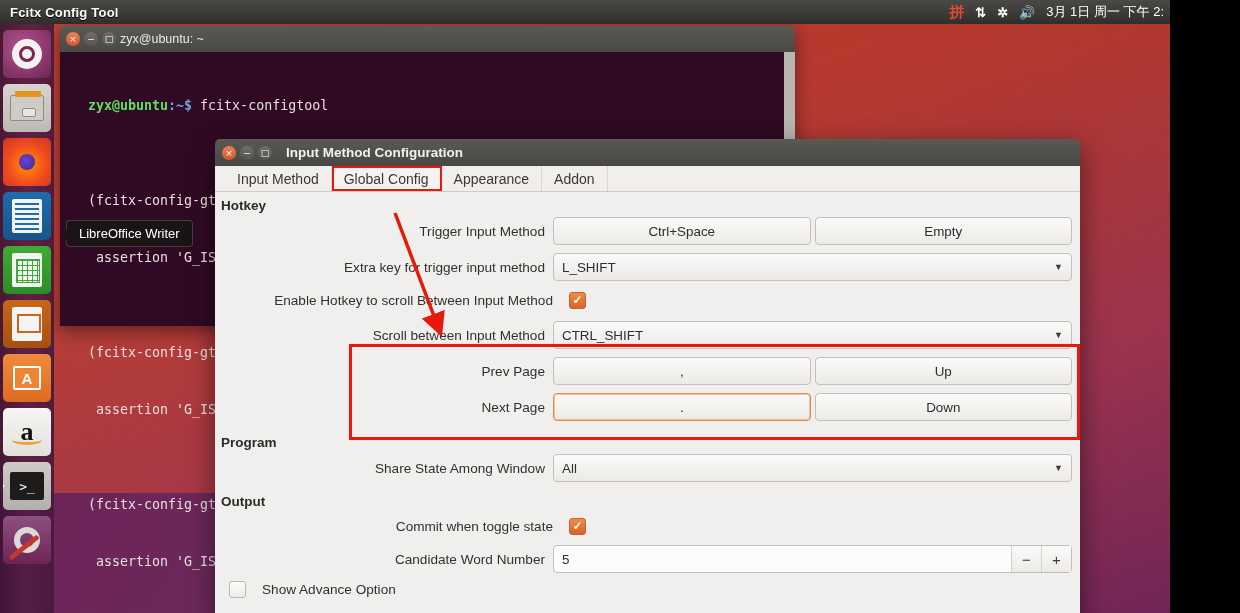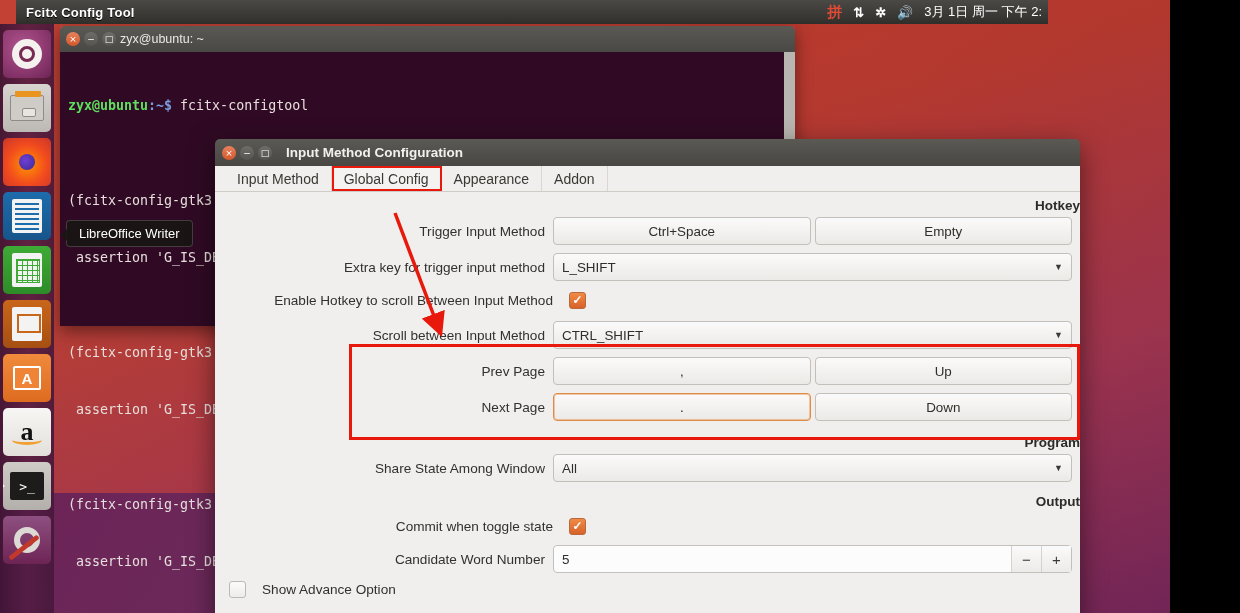--- a/index.html
+++ b/index.html
@@ -24,7 +24,7 @@
 
   
   #panel {
-    position: absolute; left: 16px; top: 0; width: 1032px; height: 24px;
+    position: absolute; left: 0; top: 0; width: 1170px; height: 24px;
     background: linear-gradient(180deg,#4a4945 0%,#3c3b37 55%,#2f2e2b 100%);
     color: #fff; display: flex; align-items: center;
     font-size: 13px; font-weight: bold; z-index: 60;

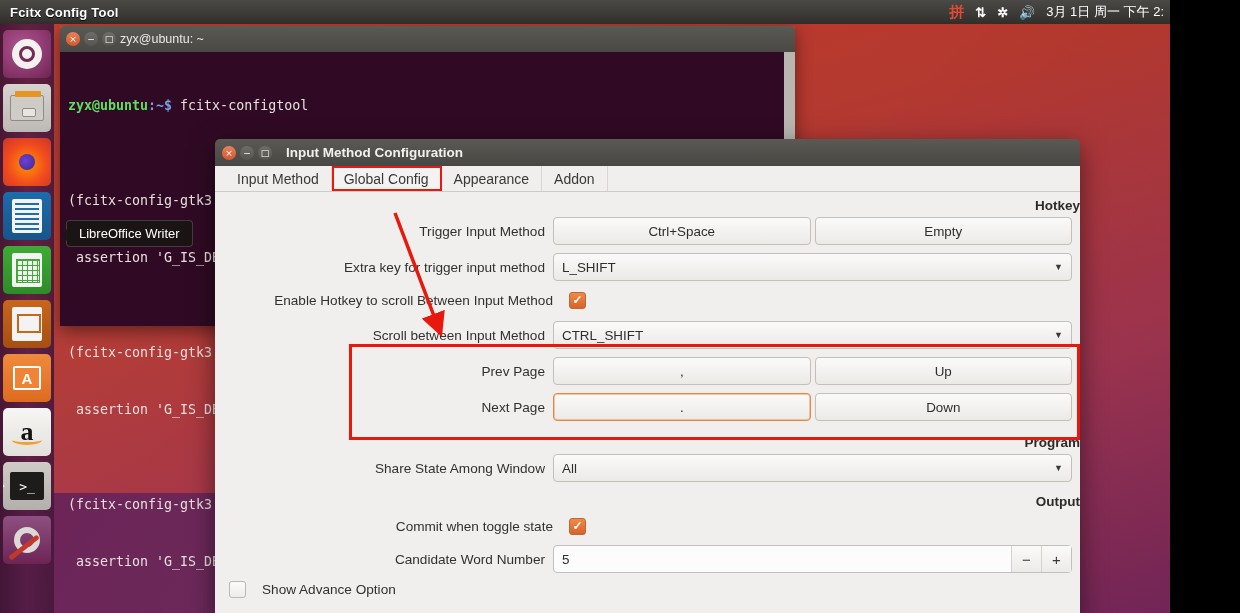--- a/index.html
+++ b/index.html
@@ -96,7 +96,7 @@
   #term-body { height: 274px; background:#300a24; color:#e6e0dc; padding:6px 8px 0 8px;
     font-family:"DejaVu Sans Mono", monospace; font-size:13.3px; line-height:19px; white-space:pre; position:relative; }
   #term-scroll { position:absolute; right:0; top:0; width:11px; height:274px; background:#b9b6b1; }
-  .tline { white-space: pre; }
+  .tline { white-space: pre; margin-left: 20px; }
   .tprompt { color:#5ee05e; font-weight:bold; }
   .tpath { color:#7a9fe0; font-weight:bold; }
 

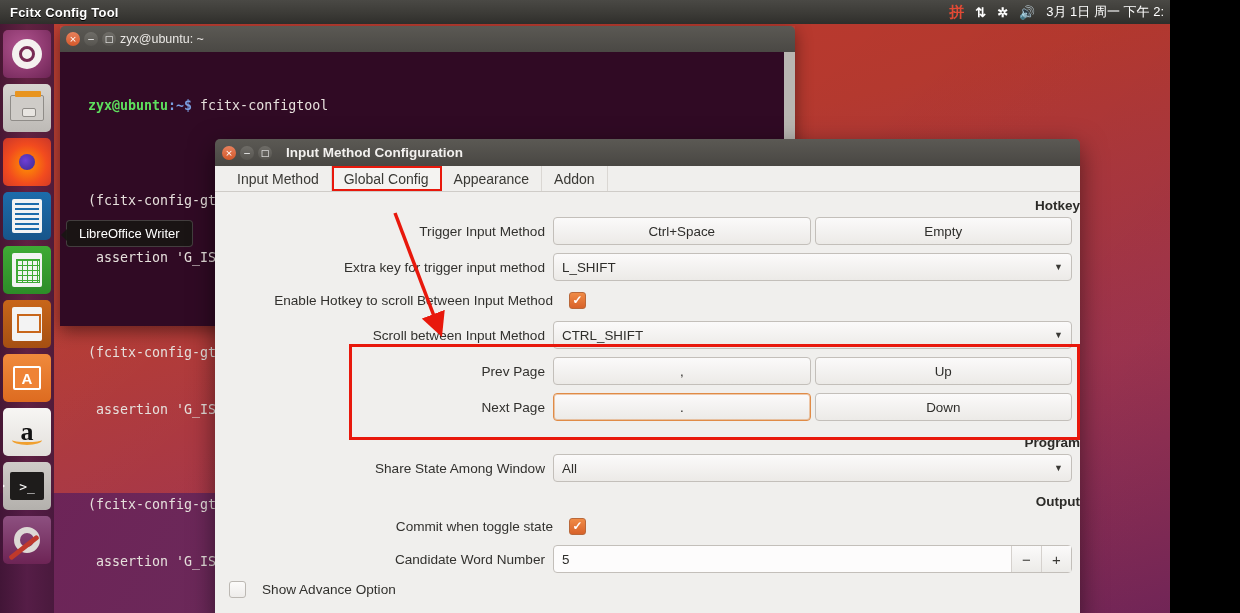--- a/index.html
+++ b/index.html
@@ -121,7 +121,7 @@
   .tab.active { background:#f4f3f1; }
   .tab.hl { outline:2px solid #e8180c; outline-offset:-2px; z-index:2; }
 
-  .section-title { font-size:13.5px; font-weight:bold; color:#2c2b28; padding:6px 0 2px 6px;text-align:right; }
+  .section-title { font-size:13.5px; font-weight:bold; color:#2c2b28; padding:6px 0 2px 6px; }
   .row { display:flex; align-items:center; height:32px; margin-bottom:4px; }
   .row .lbl { width:338px; text-align:right; padding-right:8px; font-size:13.6px; color:#32312e; }
   .ctl { display:flex; gap:4px; flex:1; padding-right:8px; }

